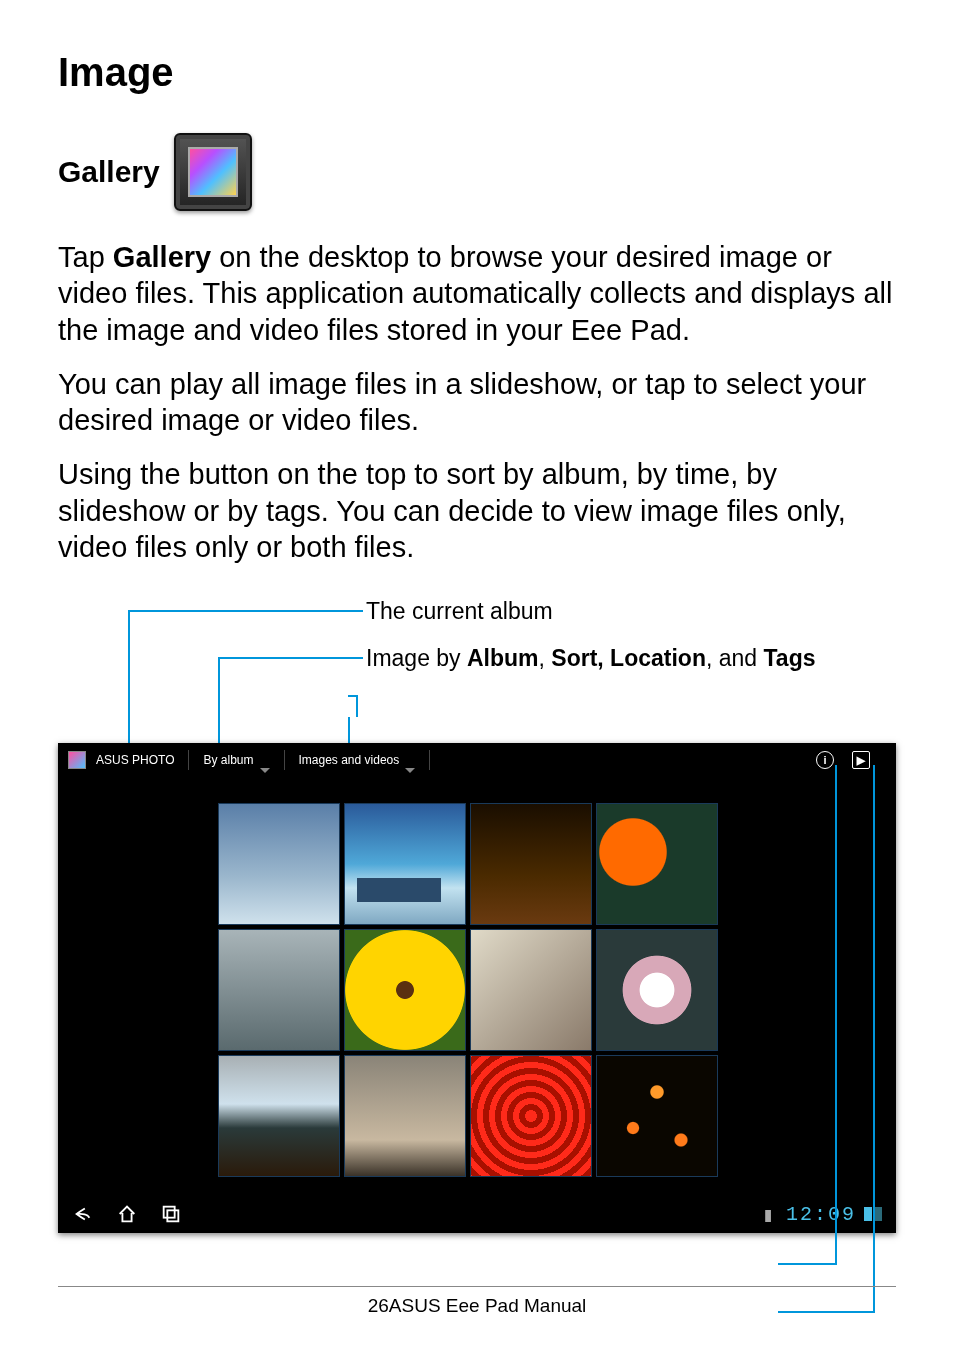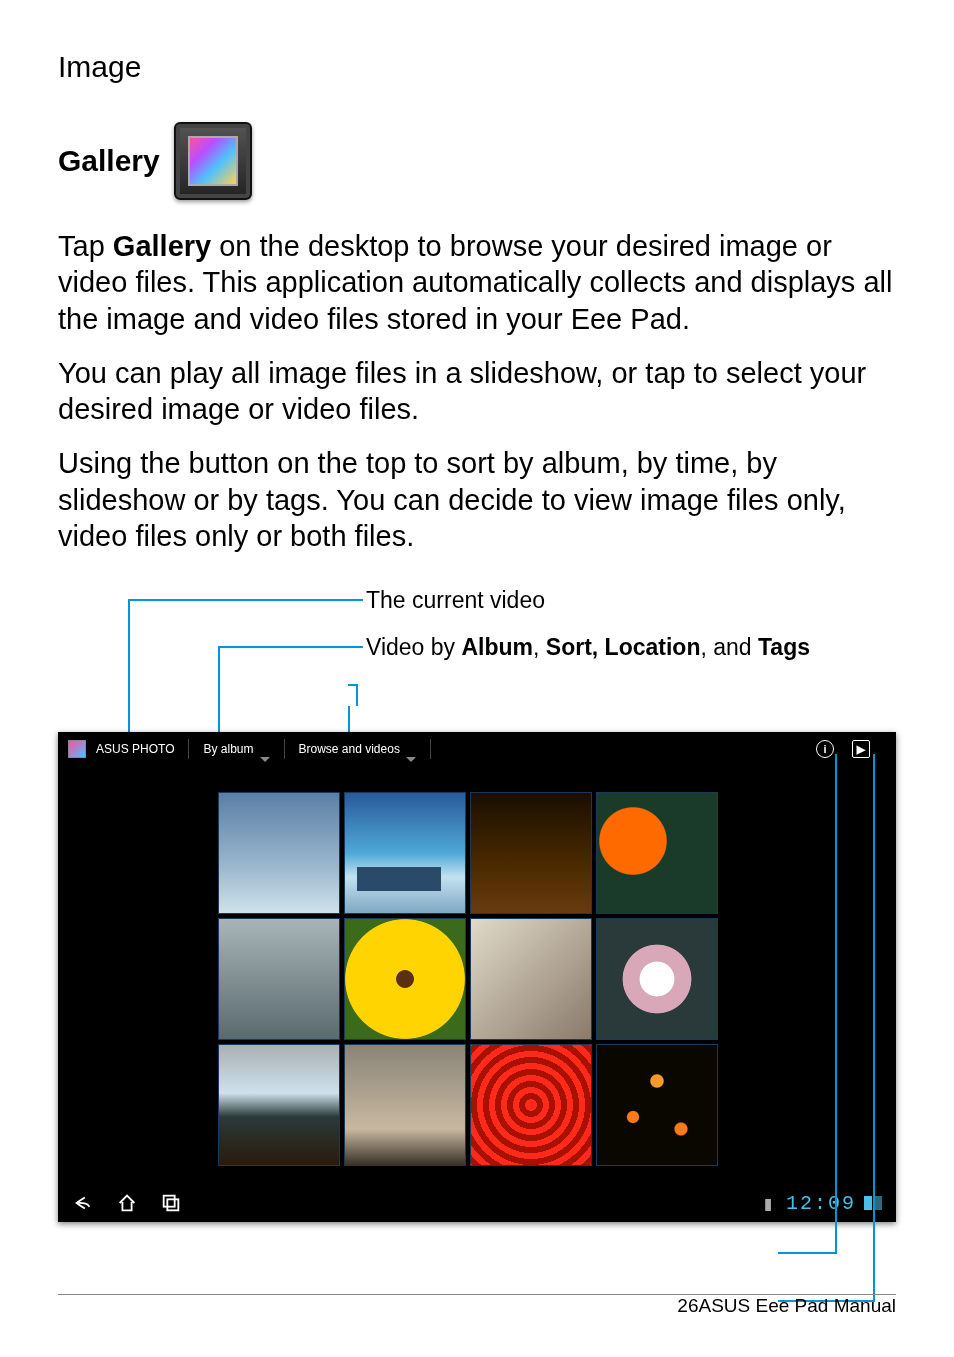--- a/index.html
+++ b/index.html
@@ -13,8 +13,8 @@
     padding: 50px 58px 40px 58px;
   }
   h1.main-title {
-    font-size: 30px;
-    font-weight: 400;
+    font-size: 40px;
+    font-weight: 700;
     margin-bottom: 38px;
   }
   .gallery-row {

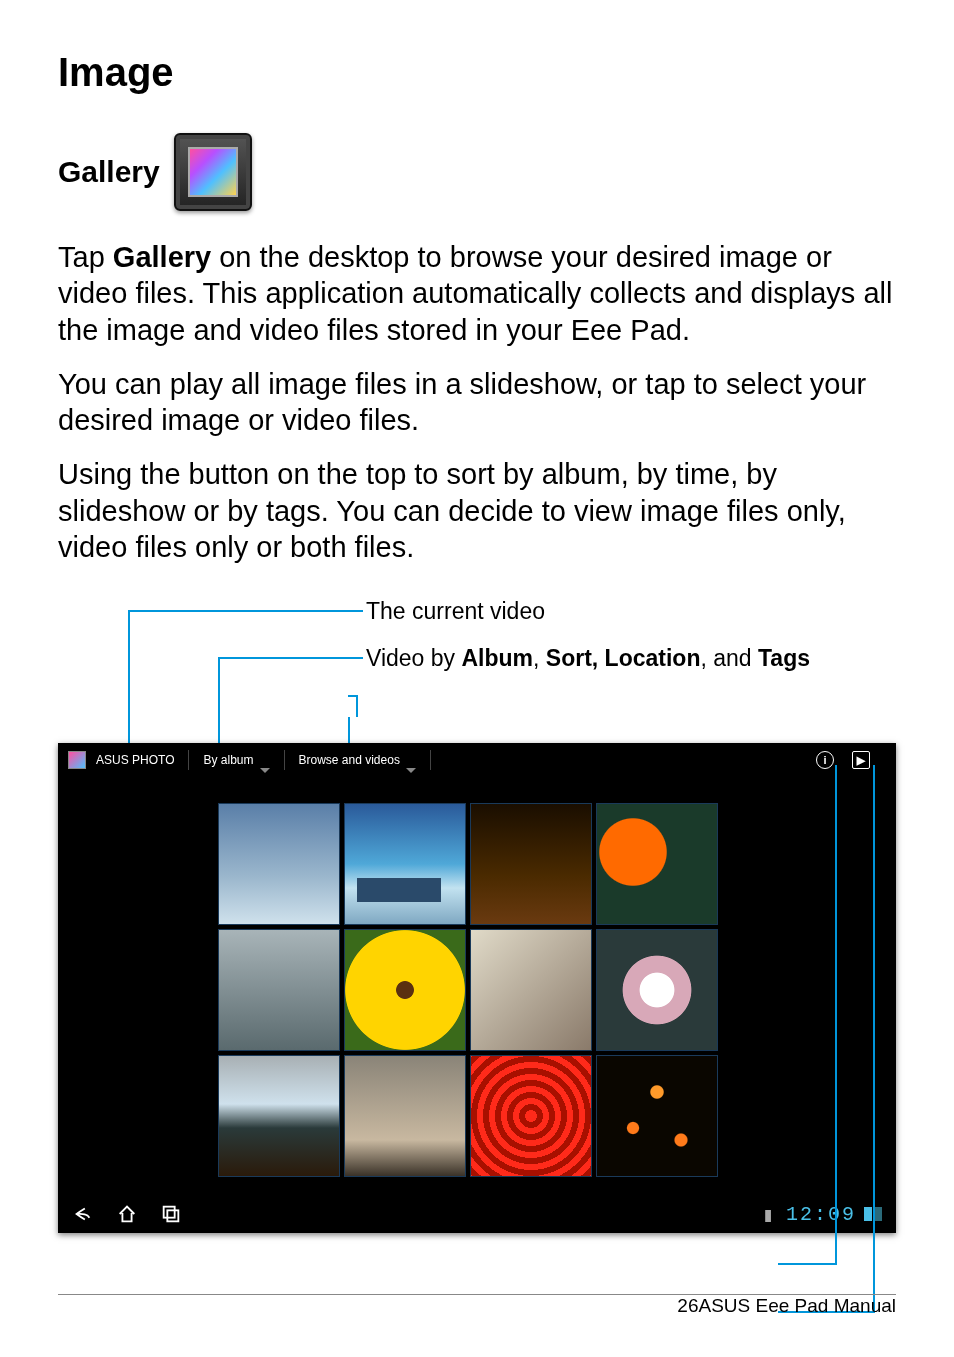--- a/index.html
+++ b/index.html
@@ -185,7 +185,7 @@
 
 <div class="diagram-wrap">
 
-  <div class="callout" style="left:308px;top:3px;">The current video</div>
+  <div class="callout" style="left:308px;top:3px;">The current album</div>
   <div class="callout" style="left:308px;top:50px;">
     <span>Video by </span><b>Album</b><span>, </span><b>Sort, Location</b><span>, and </span><b>Tags</b>
   </div>

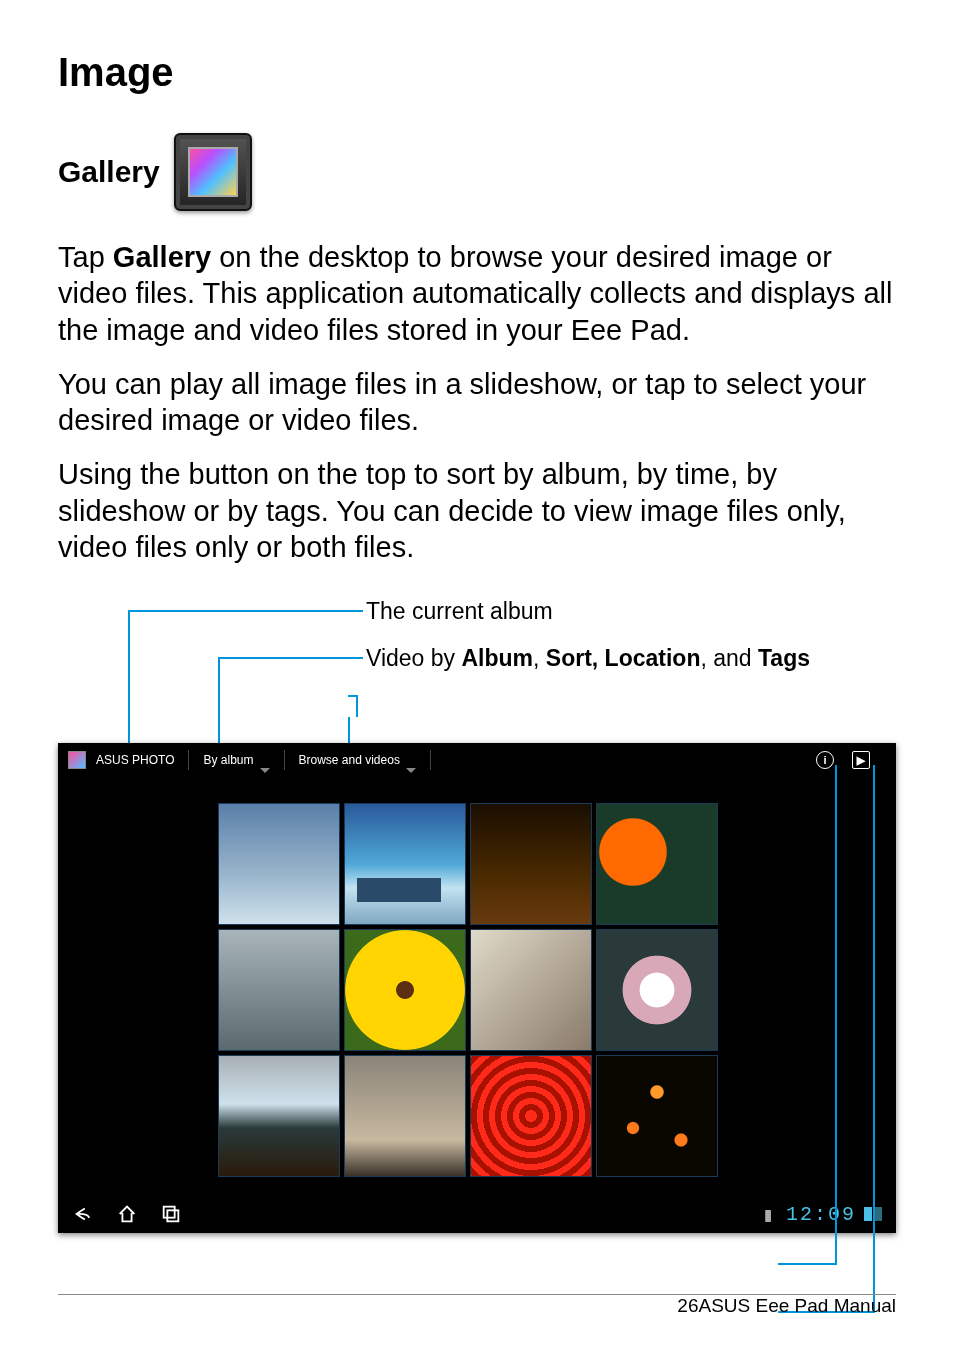--- a/index.html
+++ b/index.html
@@ -187,7 +187,7 @@
 
   <div class="callout" style="left:308px;top:3px;">The current album</div>
   <div class="callout" style="left:308px;top:50px;">
-    <span>Video by </span><b>Album</b><span>, </span><b>Sort, Location</b><span>, and </span><b>Tags</b>
+    <span>Image by </span><b>Album</b><span>, </span><b>Sort, Location</b><span>, and </span><b>Tags</b>
   </div>
 
   <div class="callout-line-h" style="left:70px;top:15px;width:235px;"></div>

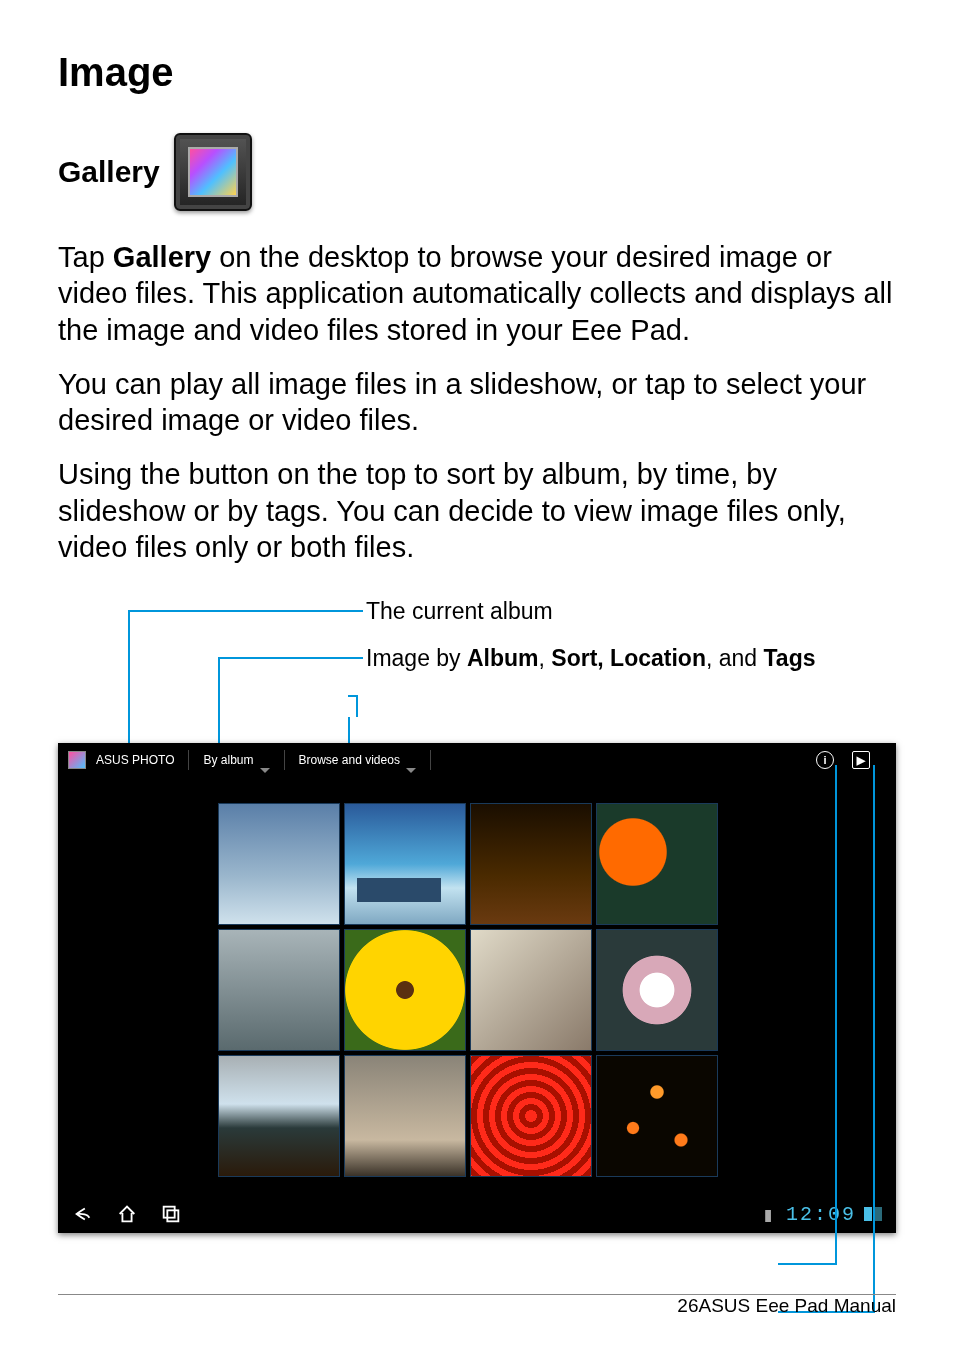--- a/index.html
+++ b/index.html
@@ -207,7 +207,7 @@
       <span>By album</span>
       <span class="dd"></span>
       <div class="sep"></div>
-      <span>Browse and videos</span>
+      <span>Images and videos</span>
       <span class="dd"></span>
       <div class="sep"></div>
       <div class="spacer"></div>

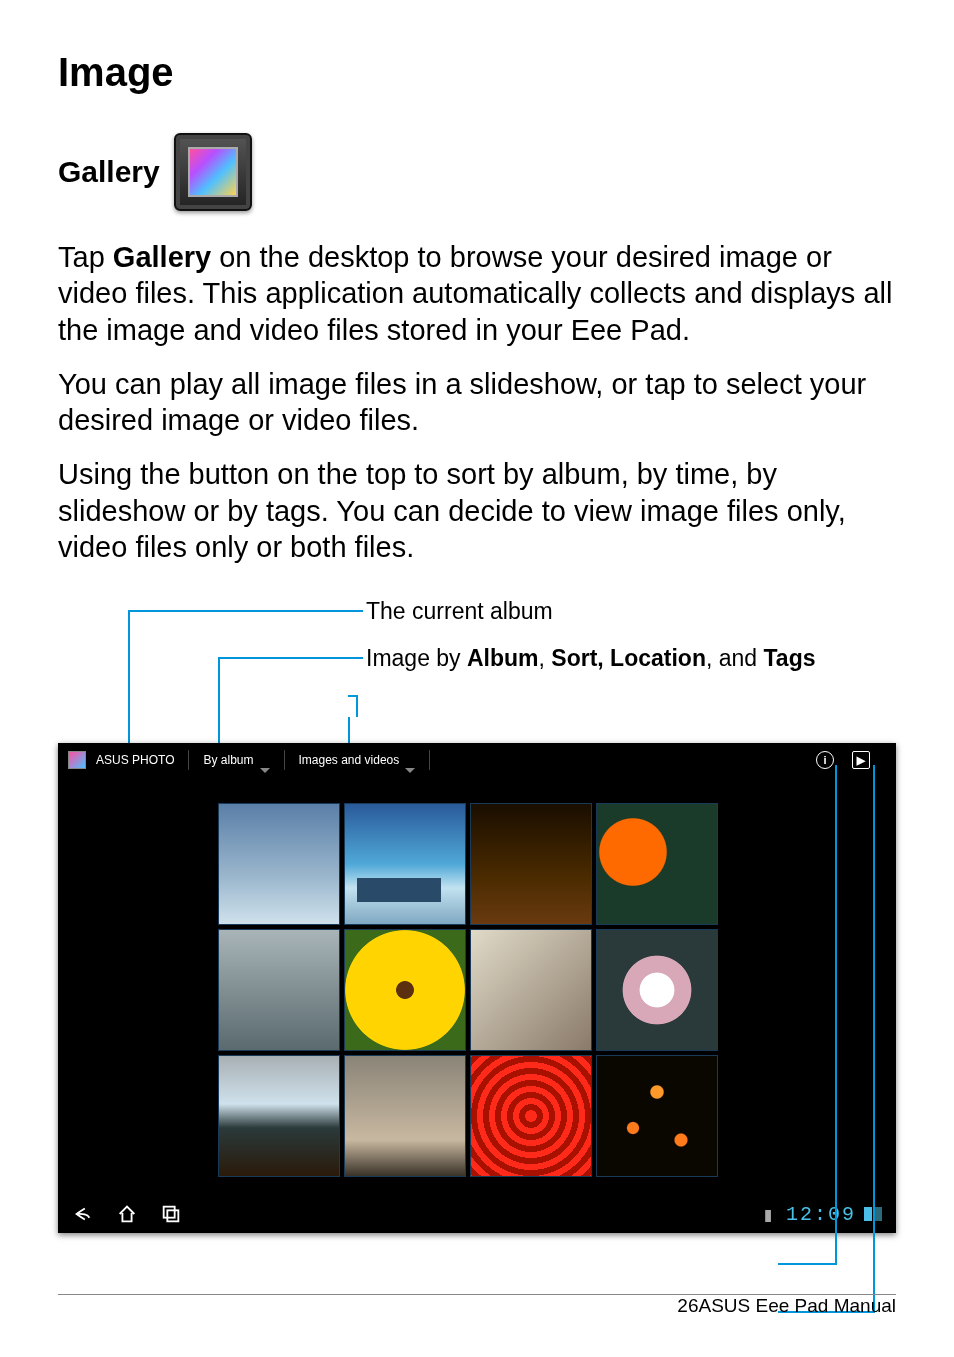--- a/index.html
+++ b/index.html
@@ -160,8 +160,9 @@
     bottom:40px;
     left:58px; right:58px;
     border-top:1px solid #888;
+    padding-top:8px;
     display:flex;
-    justify-content:flex-end;
+    justify-content:center;
     font-size:19px;
   }
 </style>

